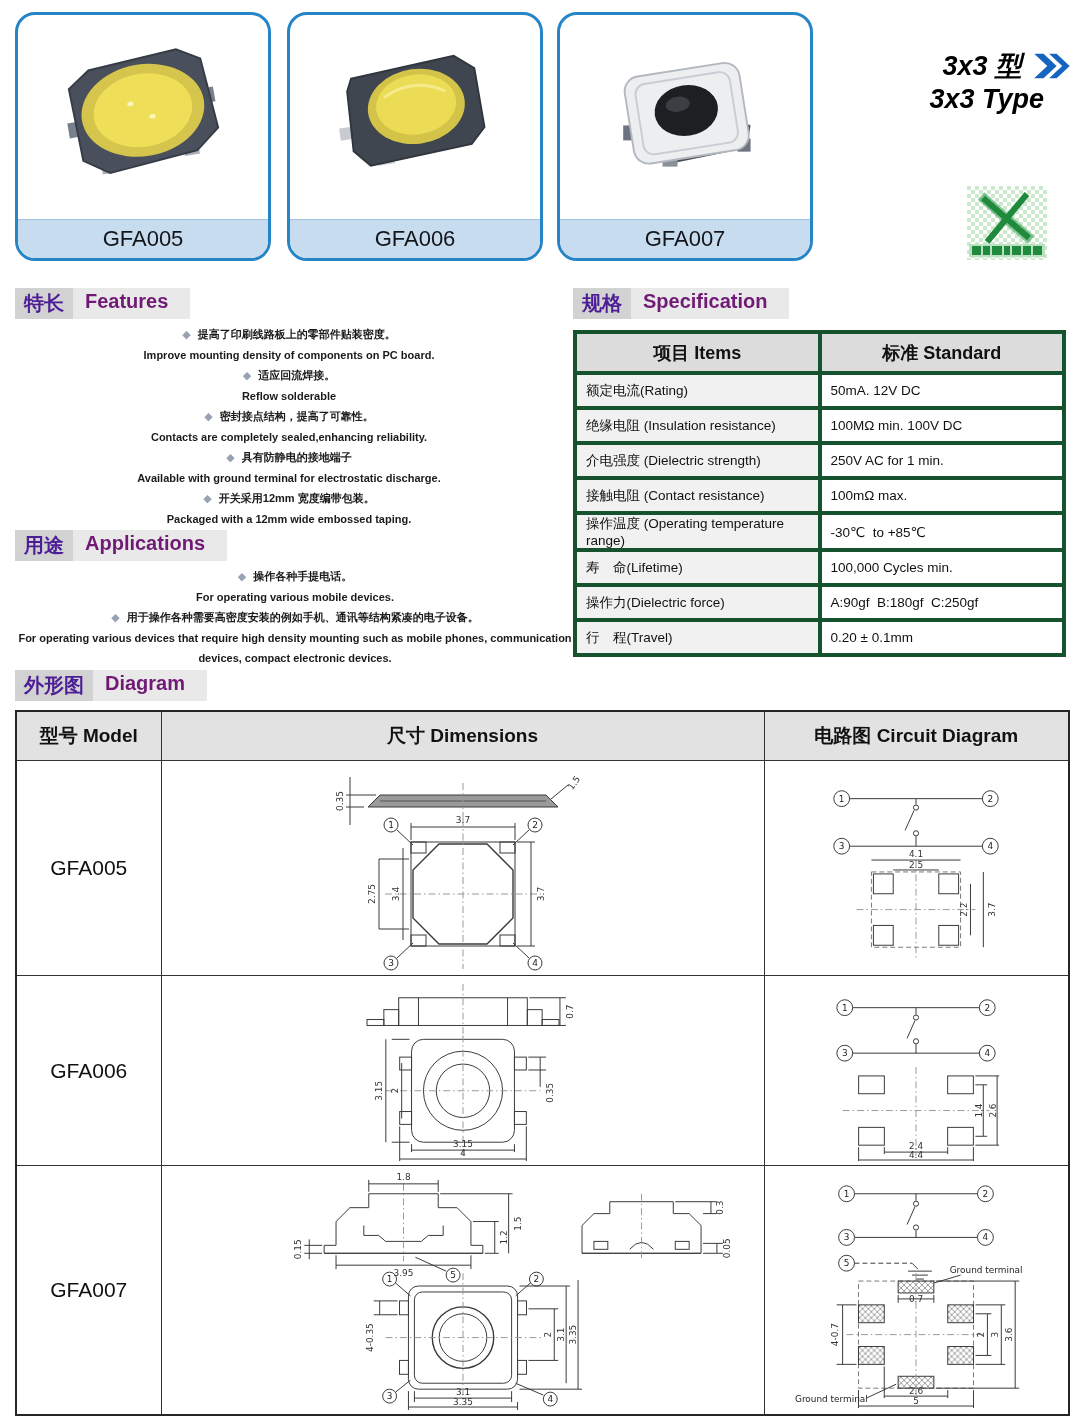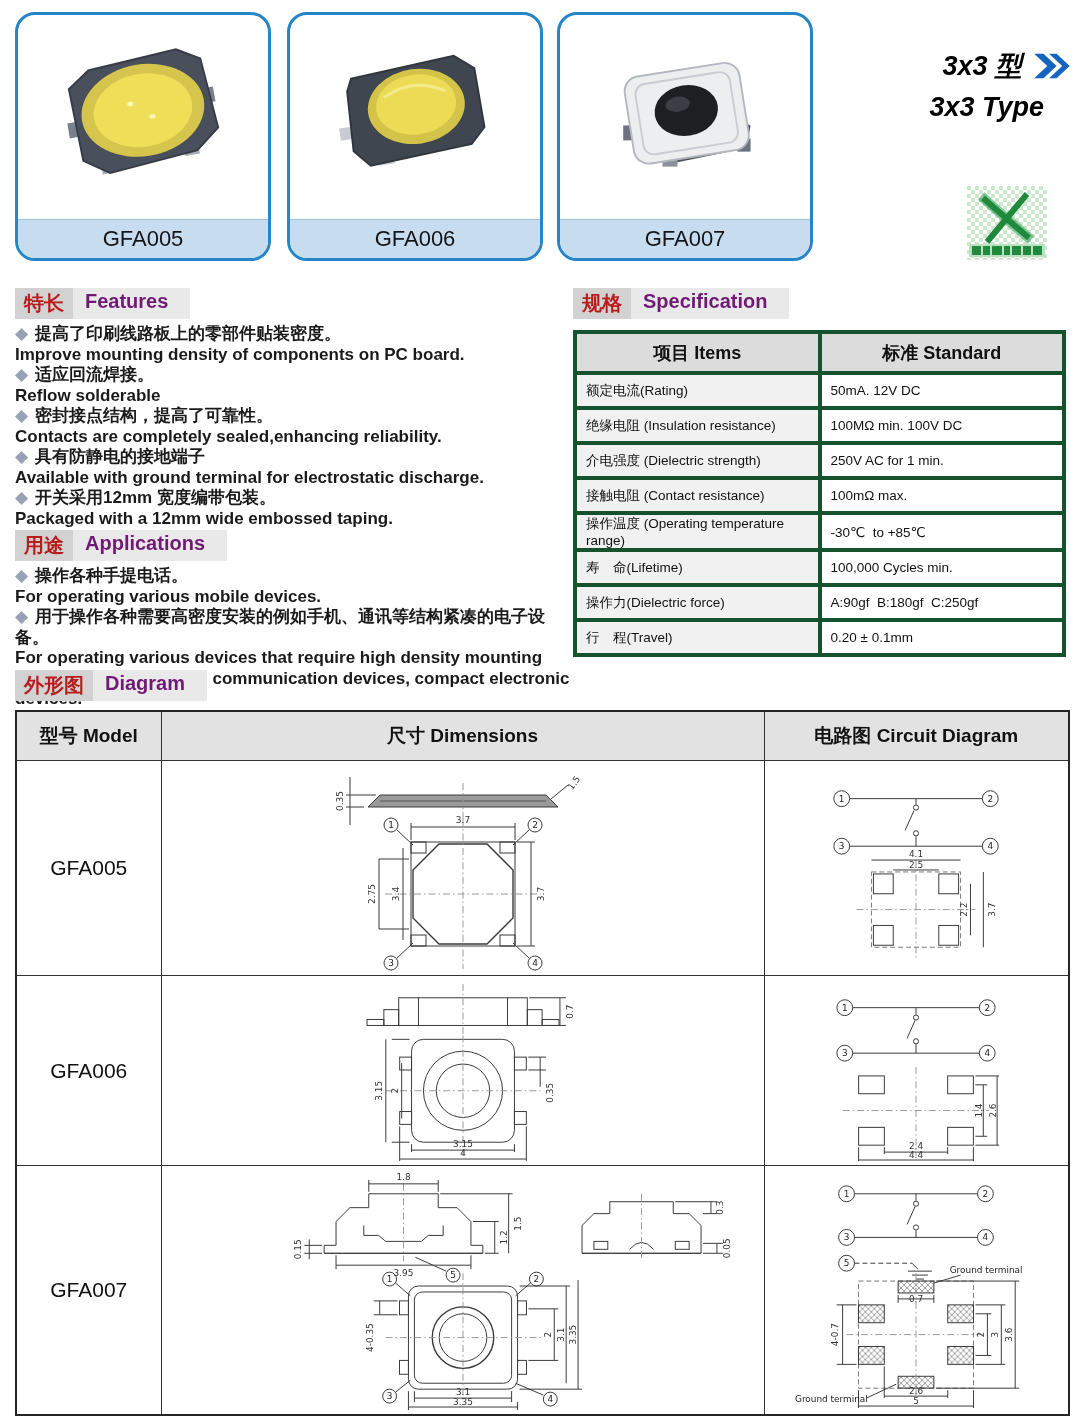--- a/index.html
+++ b/index.html
@@ -15,7 +15,7 @@
   .typeblock{position:absolute;left:860px;top:48px;width:210px;text-align:right;}
   .typeline{display:flex;align-items:center;justify-content:flex-end;gap:10px;}
   .typecn,.typeen{font-size:27px;font-weight:bold;font-style:italic;color:#000000;}
-  .typeen{margin-top:8px;margin-right:26px;font-style:italic;}
+  .typeen{margin-right:26px;font-style:italic;}
   
   .sec{display:inline-flex;align-items:stretch;}
   .sec .cn{background:#d2d2d2;color:#b91c1c;font-weight:bold;font-size:20px;padding:2px 9px;}

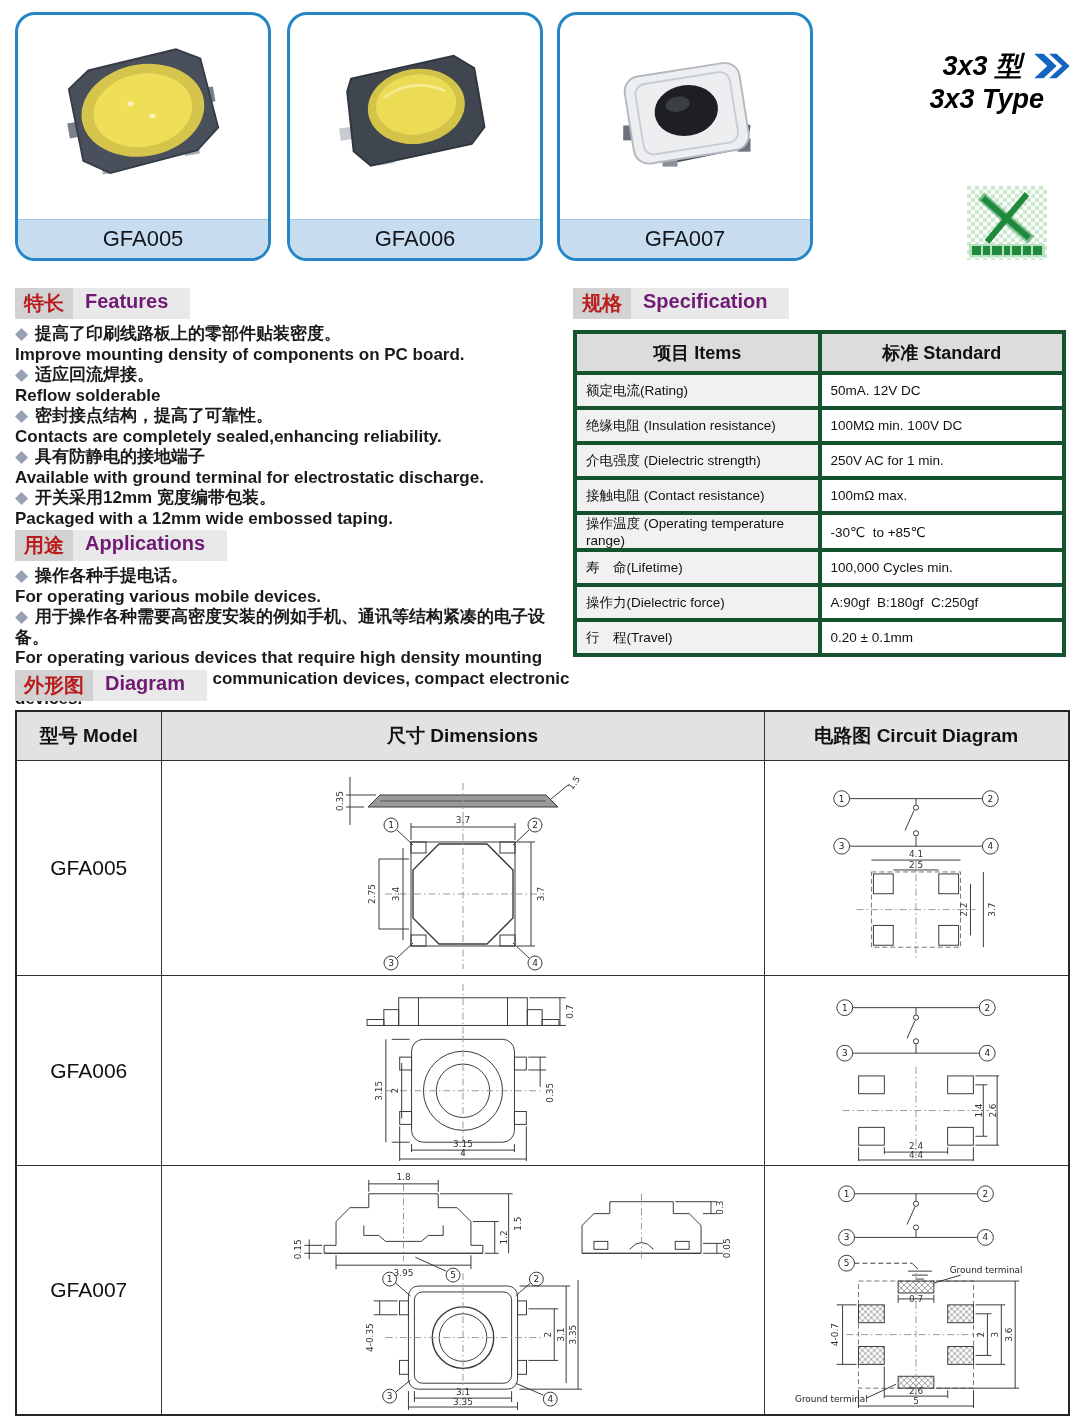--- a/index.html
+++ b/index.html
@@ -18,7 +18,7 @@
   .typeen{margin-right:26px;font-style:italic;}
   
   .sec{display:inline-flex;align-items:stretch;}
-  .sec .cn{background:#d2d2d2;color:#b91c1c;font-weight:bold;font-size:20px;padding:2px 9px;}
+  .sec .cn{background:#d2d2d2;color:#4c1d95;font-weight:bold;font-size:20px;padding:2px 9px;}
   .sec .en{background:#e9e9e9;color:#701a75;font-weight:bold;font-size:20px;padding:2px 22px 2px 12px;}
   
   .blist{font-size:17px;line-height:20.5px;color:#1a1a1a;}

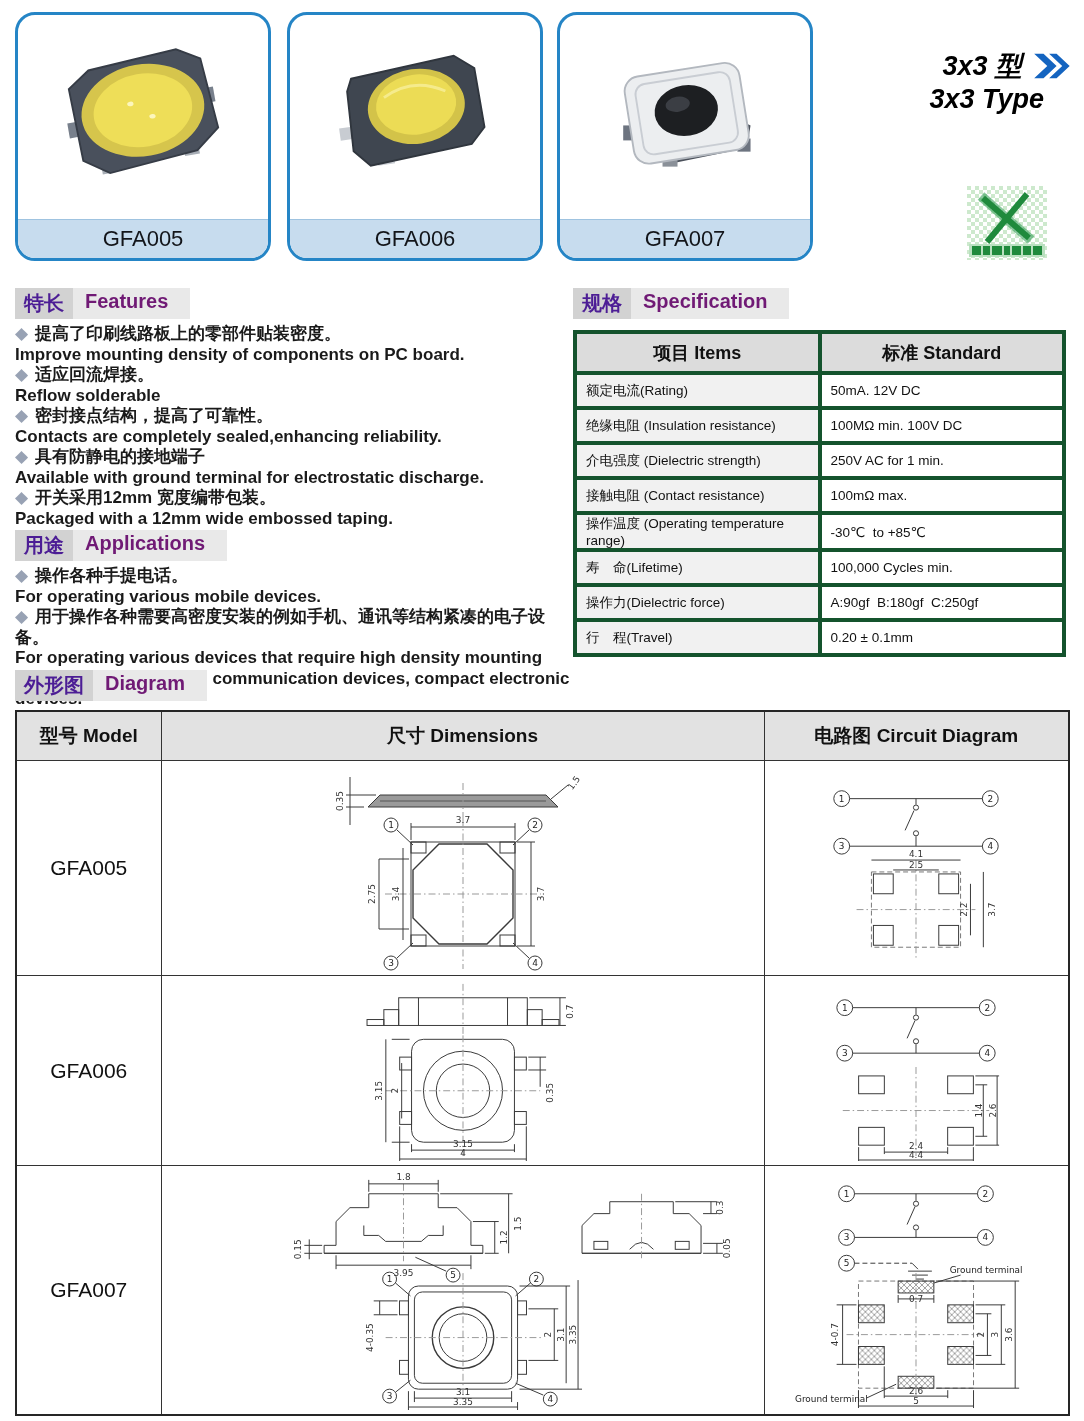--- a/index.html
+++ b/index.html
@@ -21,7 +21,7 @@
   .sec .cn{background:#d2d2d2;color:#4c1d95;font-weight:bold;font-size:20px;padding:2px 9px;}
   .sec .en{background:#e9e9e9;color:#701a75;font-weight:bold;font-size:20px;padding:2px 22px 2px 12px;}
   
-  .blist{font-size:17px;line-height:20.5px;color:#1a1a1a;}
+  .blist{font-size:11px;line-height:20.5px;color:#1a1a1a;text-align:center;}
   .bcn{font-weight:bold;}
   .bcn .dia{color:#98a2b4;margin-right:7px;font-weight:normal;}
   .ben{font-weight:bold;}

